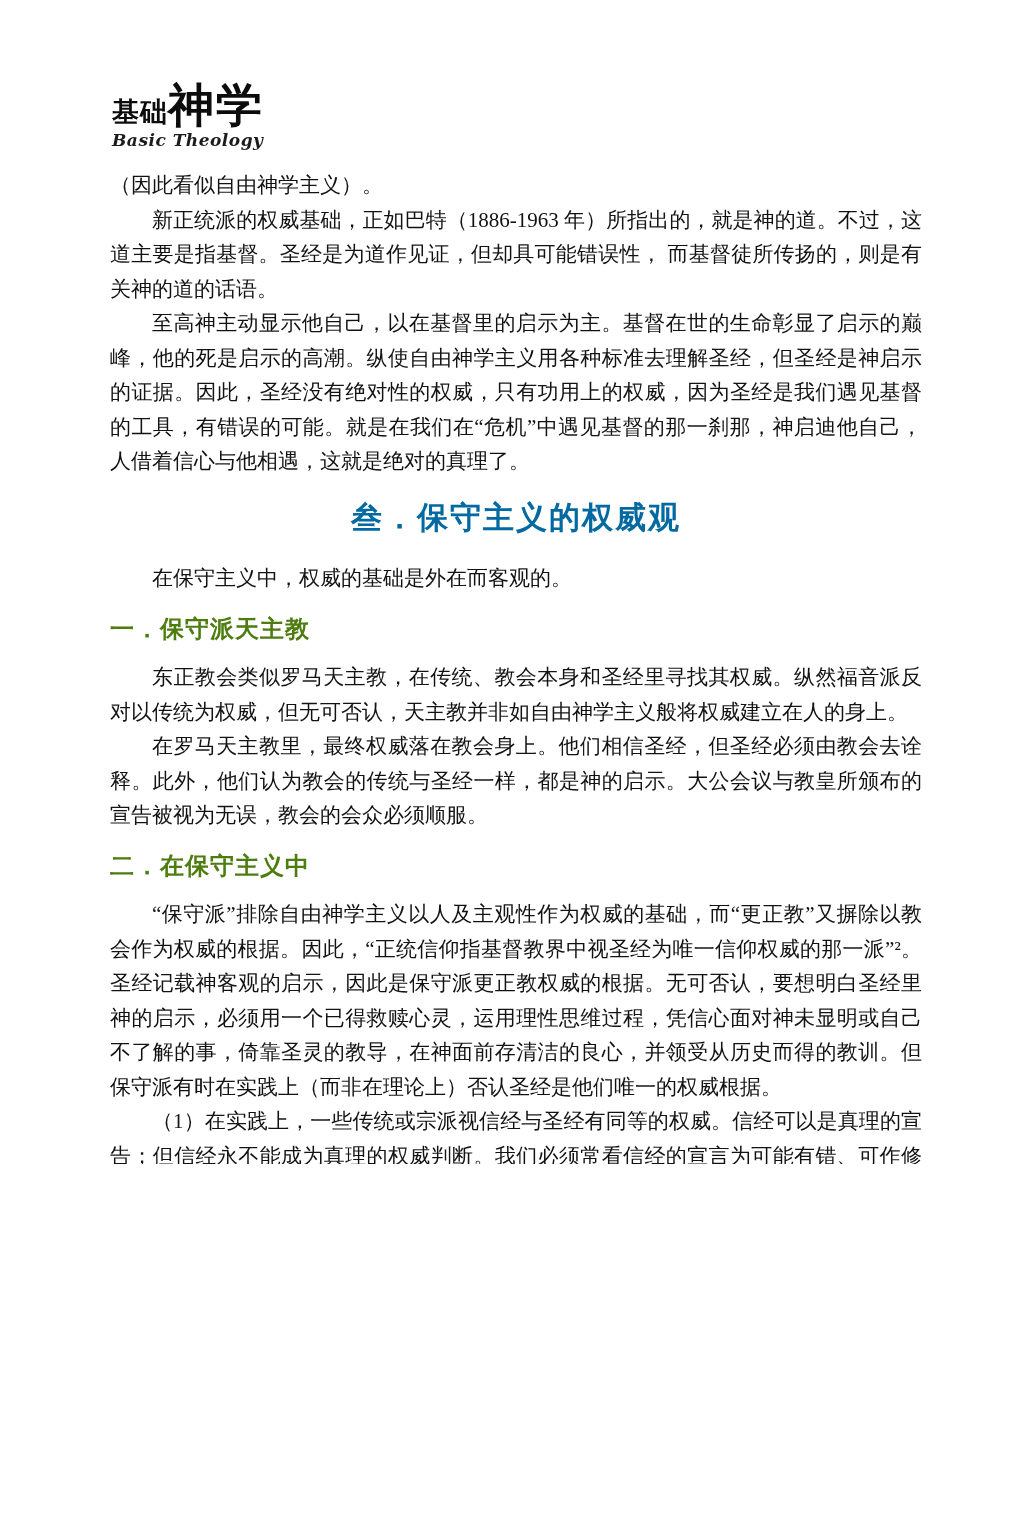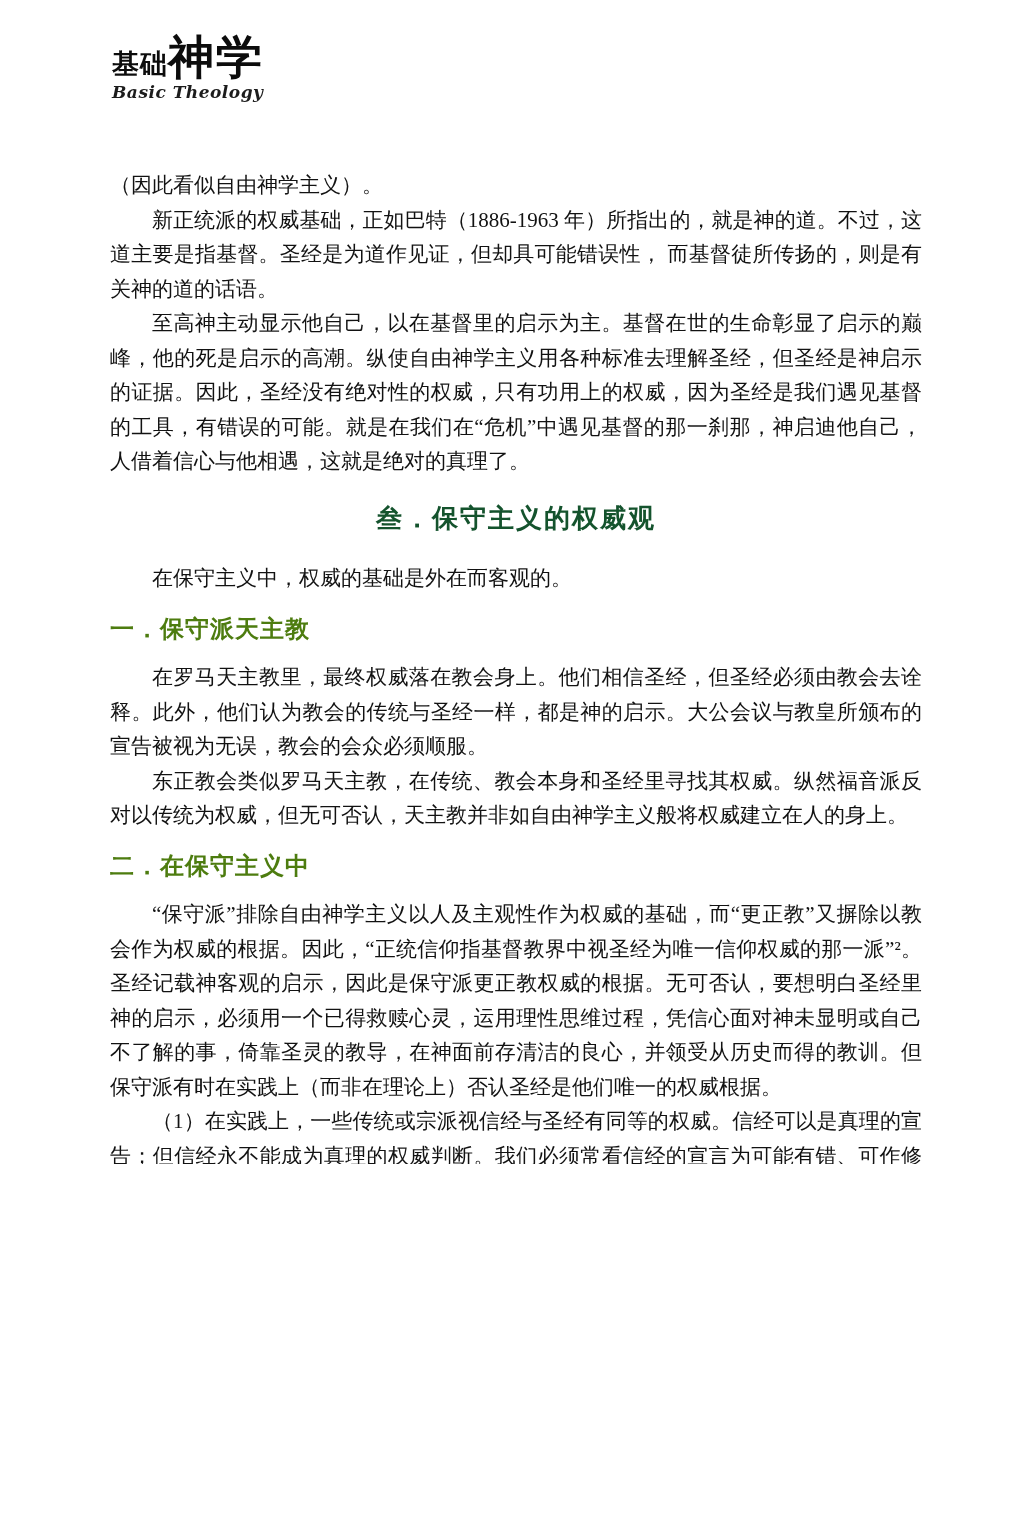--- a/index.html
+++ b/index.html
@@ -39,6 +39,7 @@
   .logo-large {
     font-size: 46px;
     letter-spacing: 2px;
+    margin-top: 48px;
   }
   .logo-en {
     font-family: "DejaVu Serif", serif;

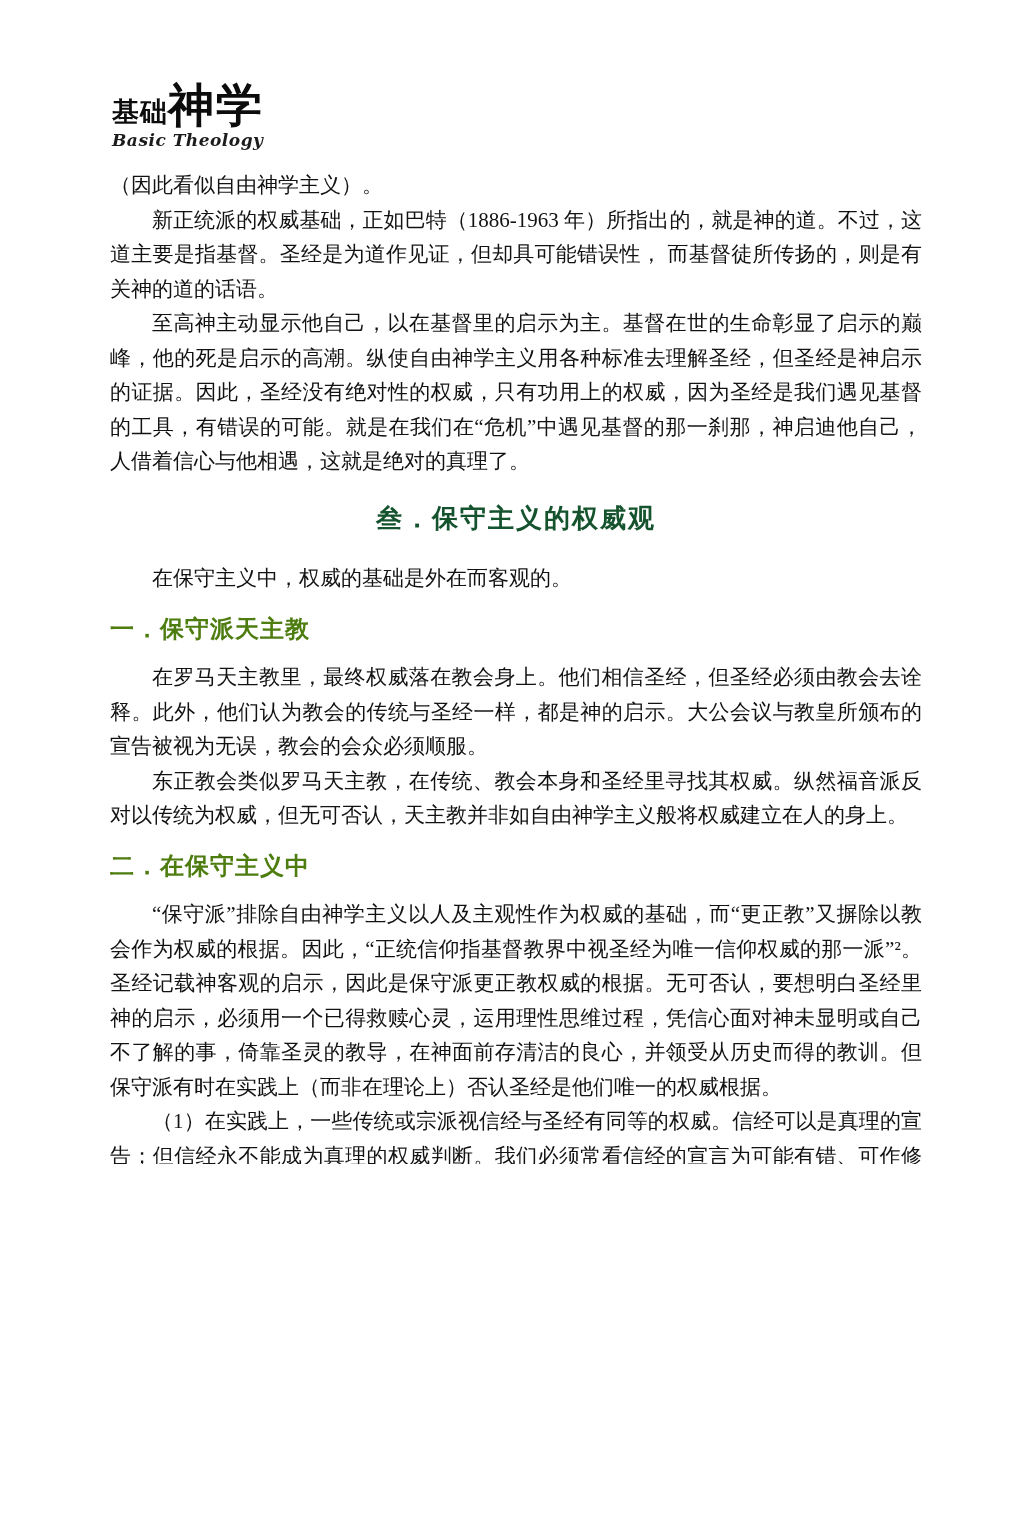--- a/index.html
+++ b/index.html
@@ -73,11 +73,11 @@
   .section-heading {
     font-family: "Liberation Sans", sans-serif;
     font-weight: bold;
-    font-size: 26px;
+    font-size: 31px;
     text-align: center;
     letter-spacing: 2px;
     margin: 22px 0 26px 0;
-    color: #14532d;
+    color: #0369a1;
   }
   .sub-heading {
     font-family: "Liberation Sans", sans-serif;

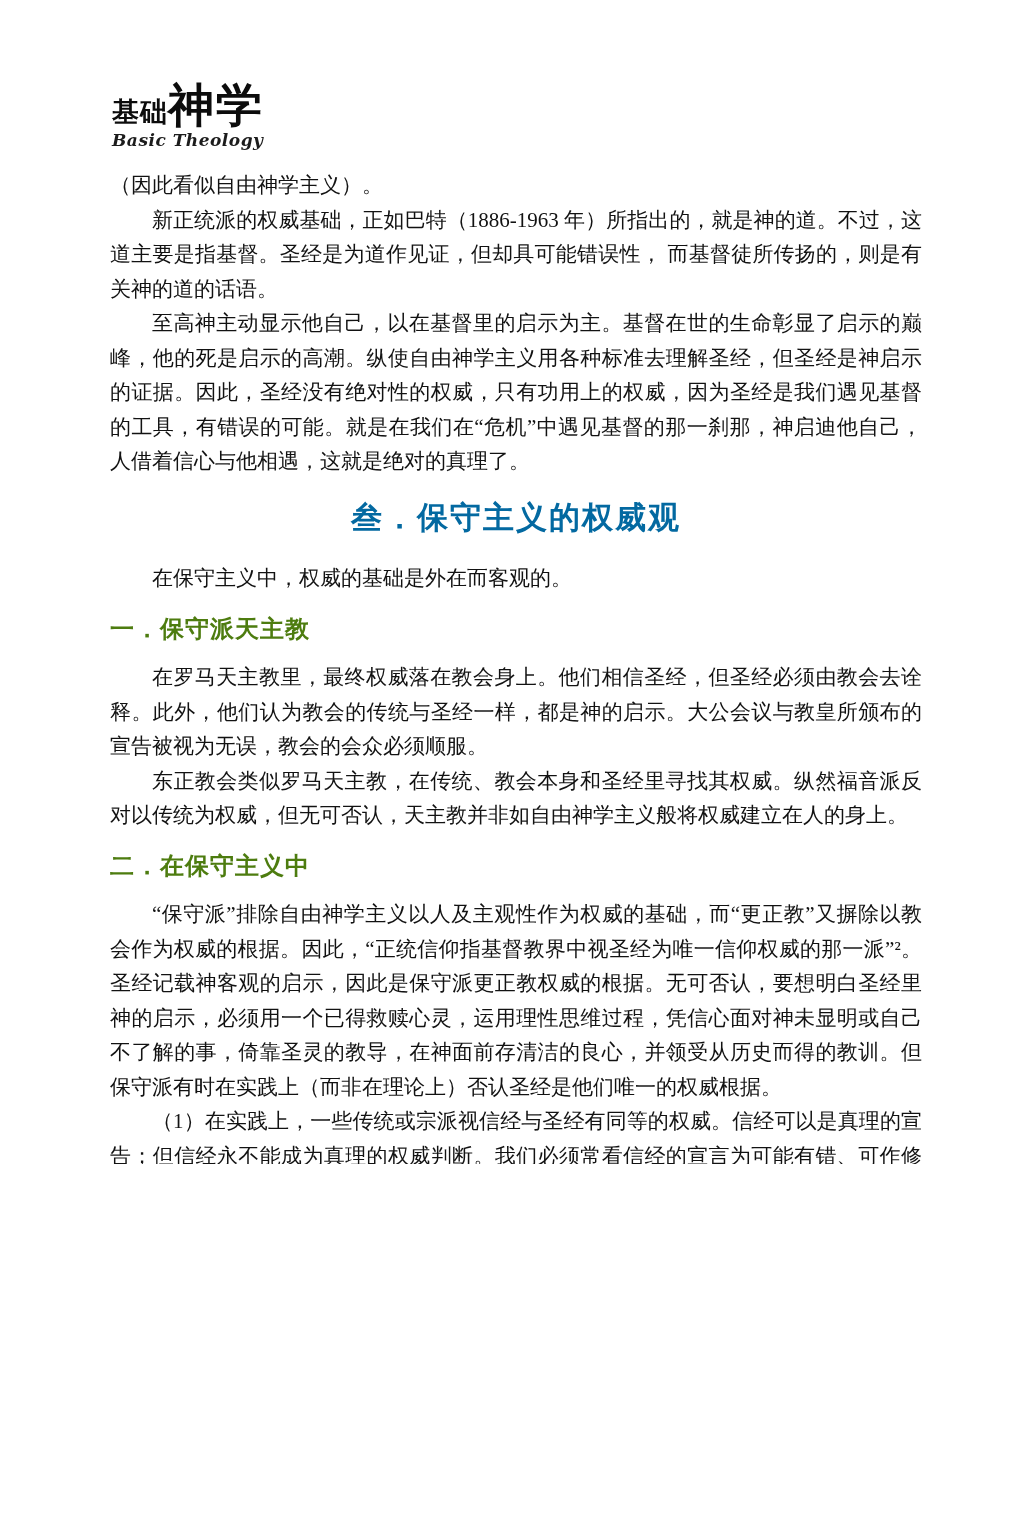--- a/index.html
+++ b/index.html
@@ -124,8 +124,8 @@
     <p class="para">在保守主义中，权威的基础是外在而客观的。</p>
 
     <h2 class="sub-heading">一．保守派天主教</h2>
+    <p class="para">东正教会类似罗马天主教，在传统、教会本身和圣经里寻找其权威。纵然福音派反对以传统为权威，但无可否认，天主教并非如自由神学主义般将权威建立在人的身上。</p>
     <p class="para">在罗马天主教里，最终权威落在教会身上。他们相信圣经，但圣经必须由教会去诠释。此外，他们认为教会的传统与圣经一样，都是神的启示。大公会议与教皇所颁布的宣告被视为无误，教会的会众必须顺服。</p>
-    <p class="para">东正教会类似罗马天主教，在传统、教会本身和圣经里寻找其权威。纵然福音派反对以传统为权威，但无可否认，天主教并非如自由神学主义般将权威建立在人的身上。</p>
 
     <h2 class="sub-heading">二．在保守主义中</h2>
     <p class="para">“保守派”排除自由神学主义以人及主观性作为权威的基础，而“更正教”又摒除以教会作为权威的根据。因此，“正统信仰指基督教界中视圣经为唯一信仰权威的那一派”²。圣经记载神客观的启示，因此是保守派更正教权威的根据。无可否认，要想明白圣经里神的启示，必须用一个已得救赎心灵，运用理性思维过程，凭信心面对神未显明或自己不了解的事，倚靠圣灵的教导，在神面前存清洁的良心，并领受从历史而得的教训。但保守派有时在实践上（而非在理论上）否认圣经是他们唯一的权威根据。</p>

